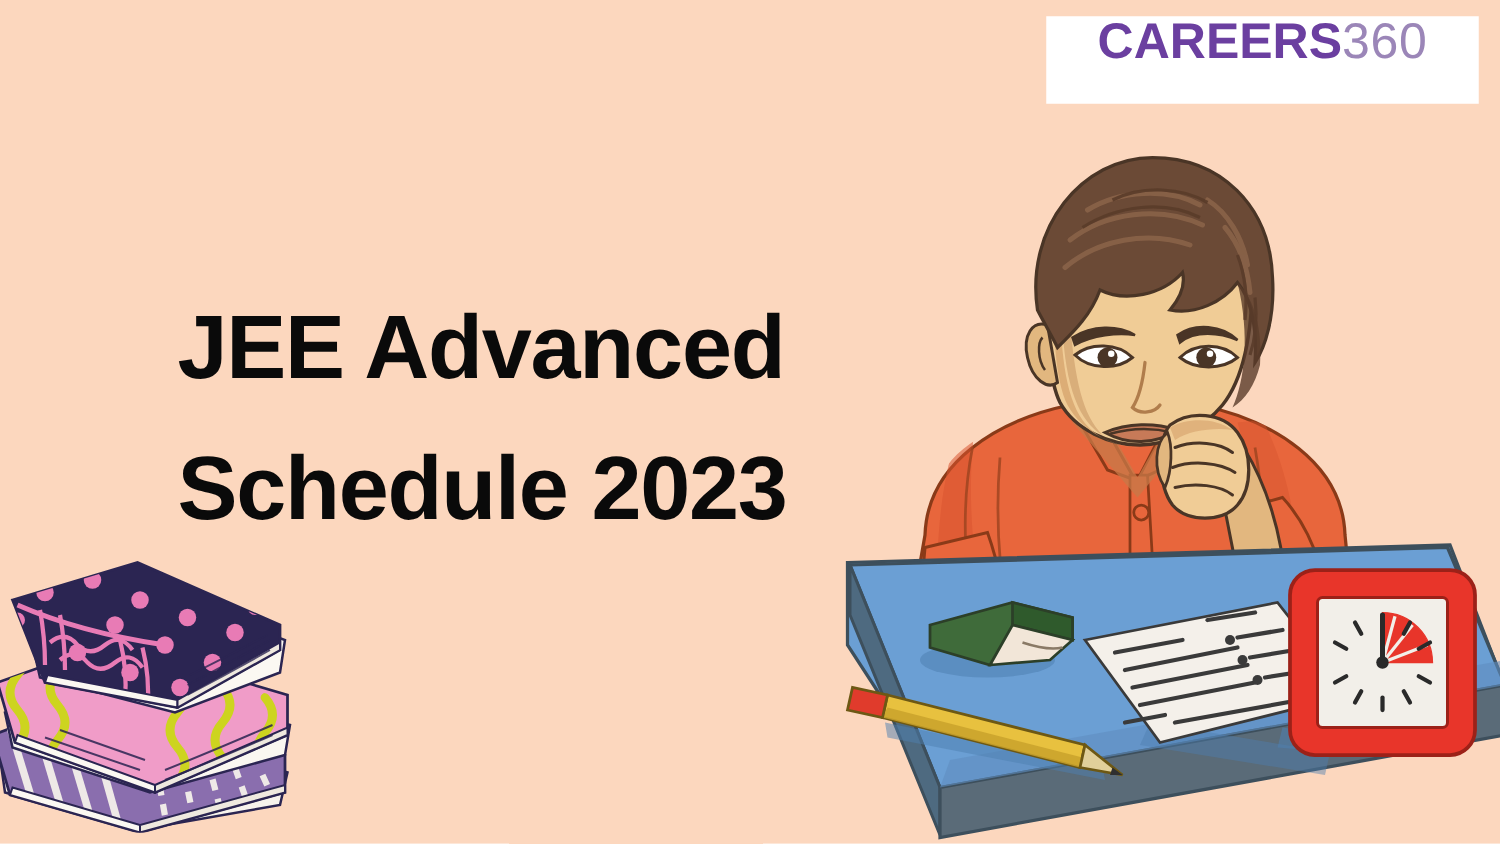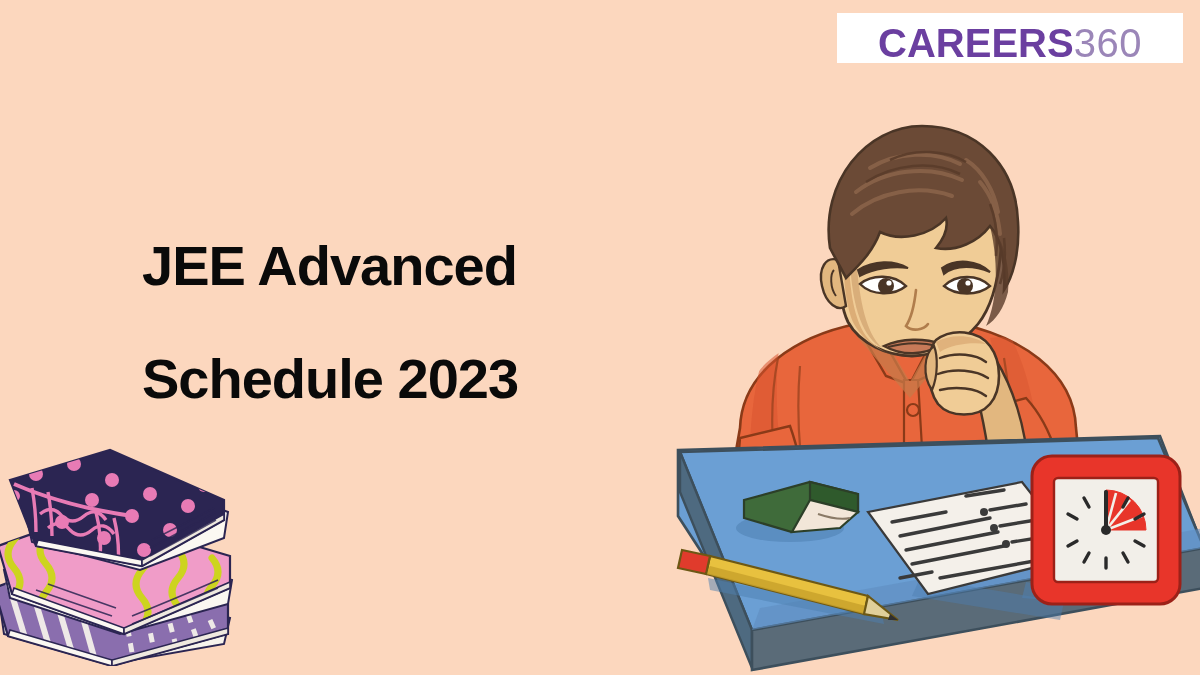--- a/index.html
+++ b/index.html
@@ -22,10 +22,10 @@
   .logo-box {
     position:absolute;
     left:837px; top:13px;
-    width:346px; height:50px;
+    width:346px; height:70px;
     background:#ffffff;
     display:flex;
-    align-items:flex-end;
+    align-items:flex-start;
     justify-content:center;
   }
   .logo-text {

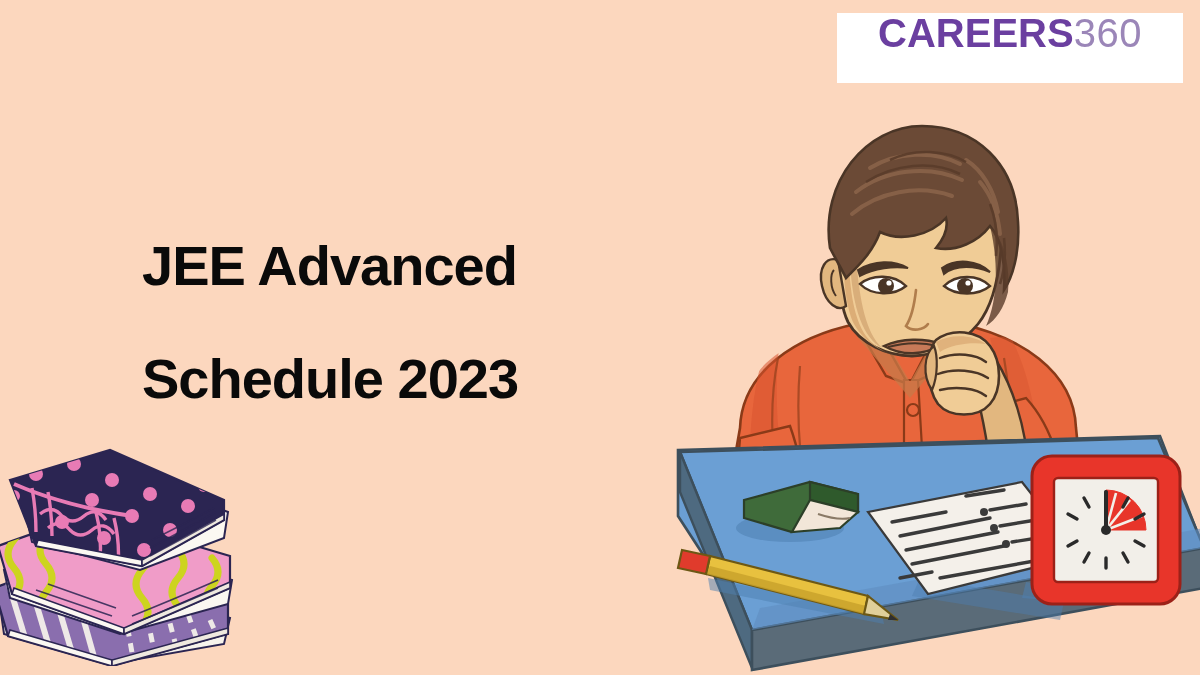--- a/index.html
+++ b/index.html
@@ -49,12 +49,12 @@
   
   .headline {
     position:absolute;
-    left:142px; top:209px;
+    left:142px; top:222px;
     width:620px;
     color:#0a0a0a;
     font-family:"Liberation Sans", sans-serif;
     font-weight:bold;
-    font-size:56px;
+    font-size:72px;
     line-height:113px;
     letter-spacing:-1px;
   }

